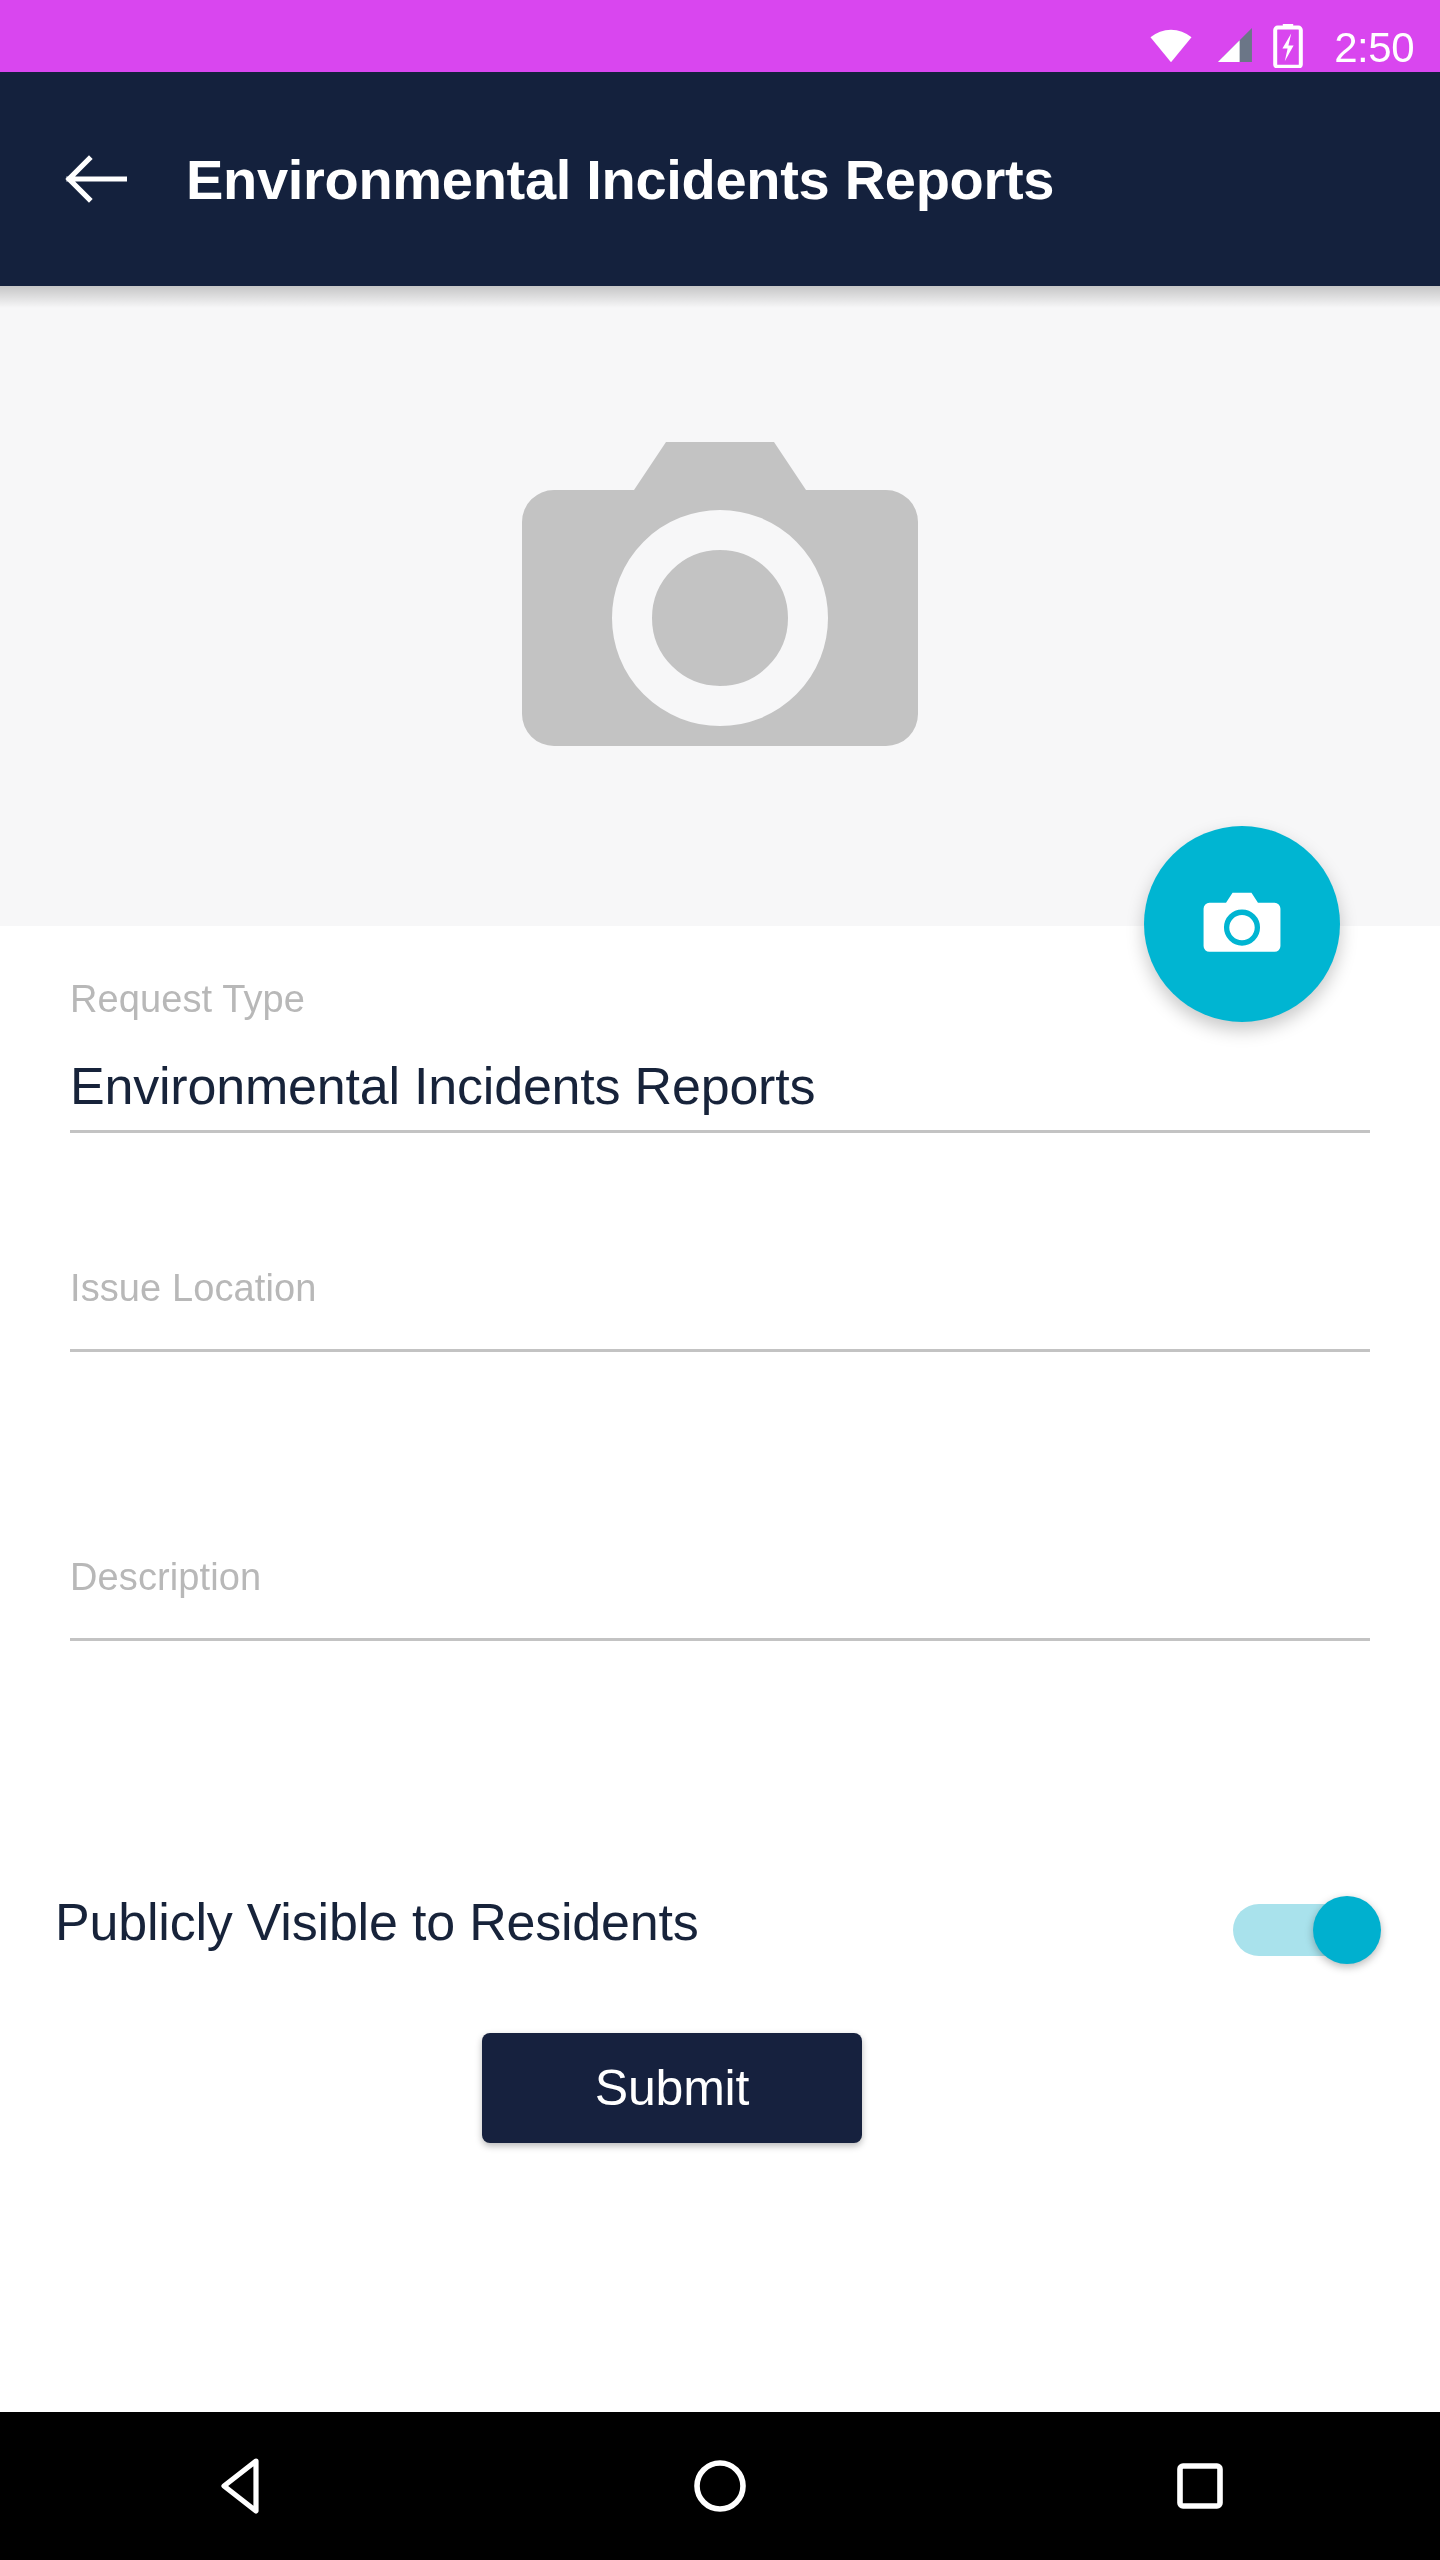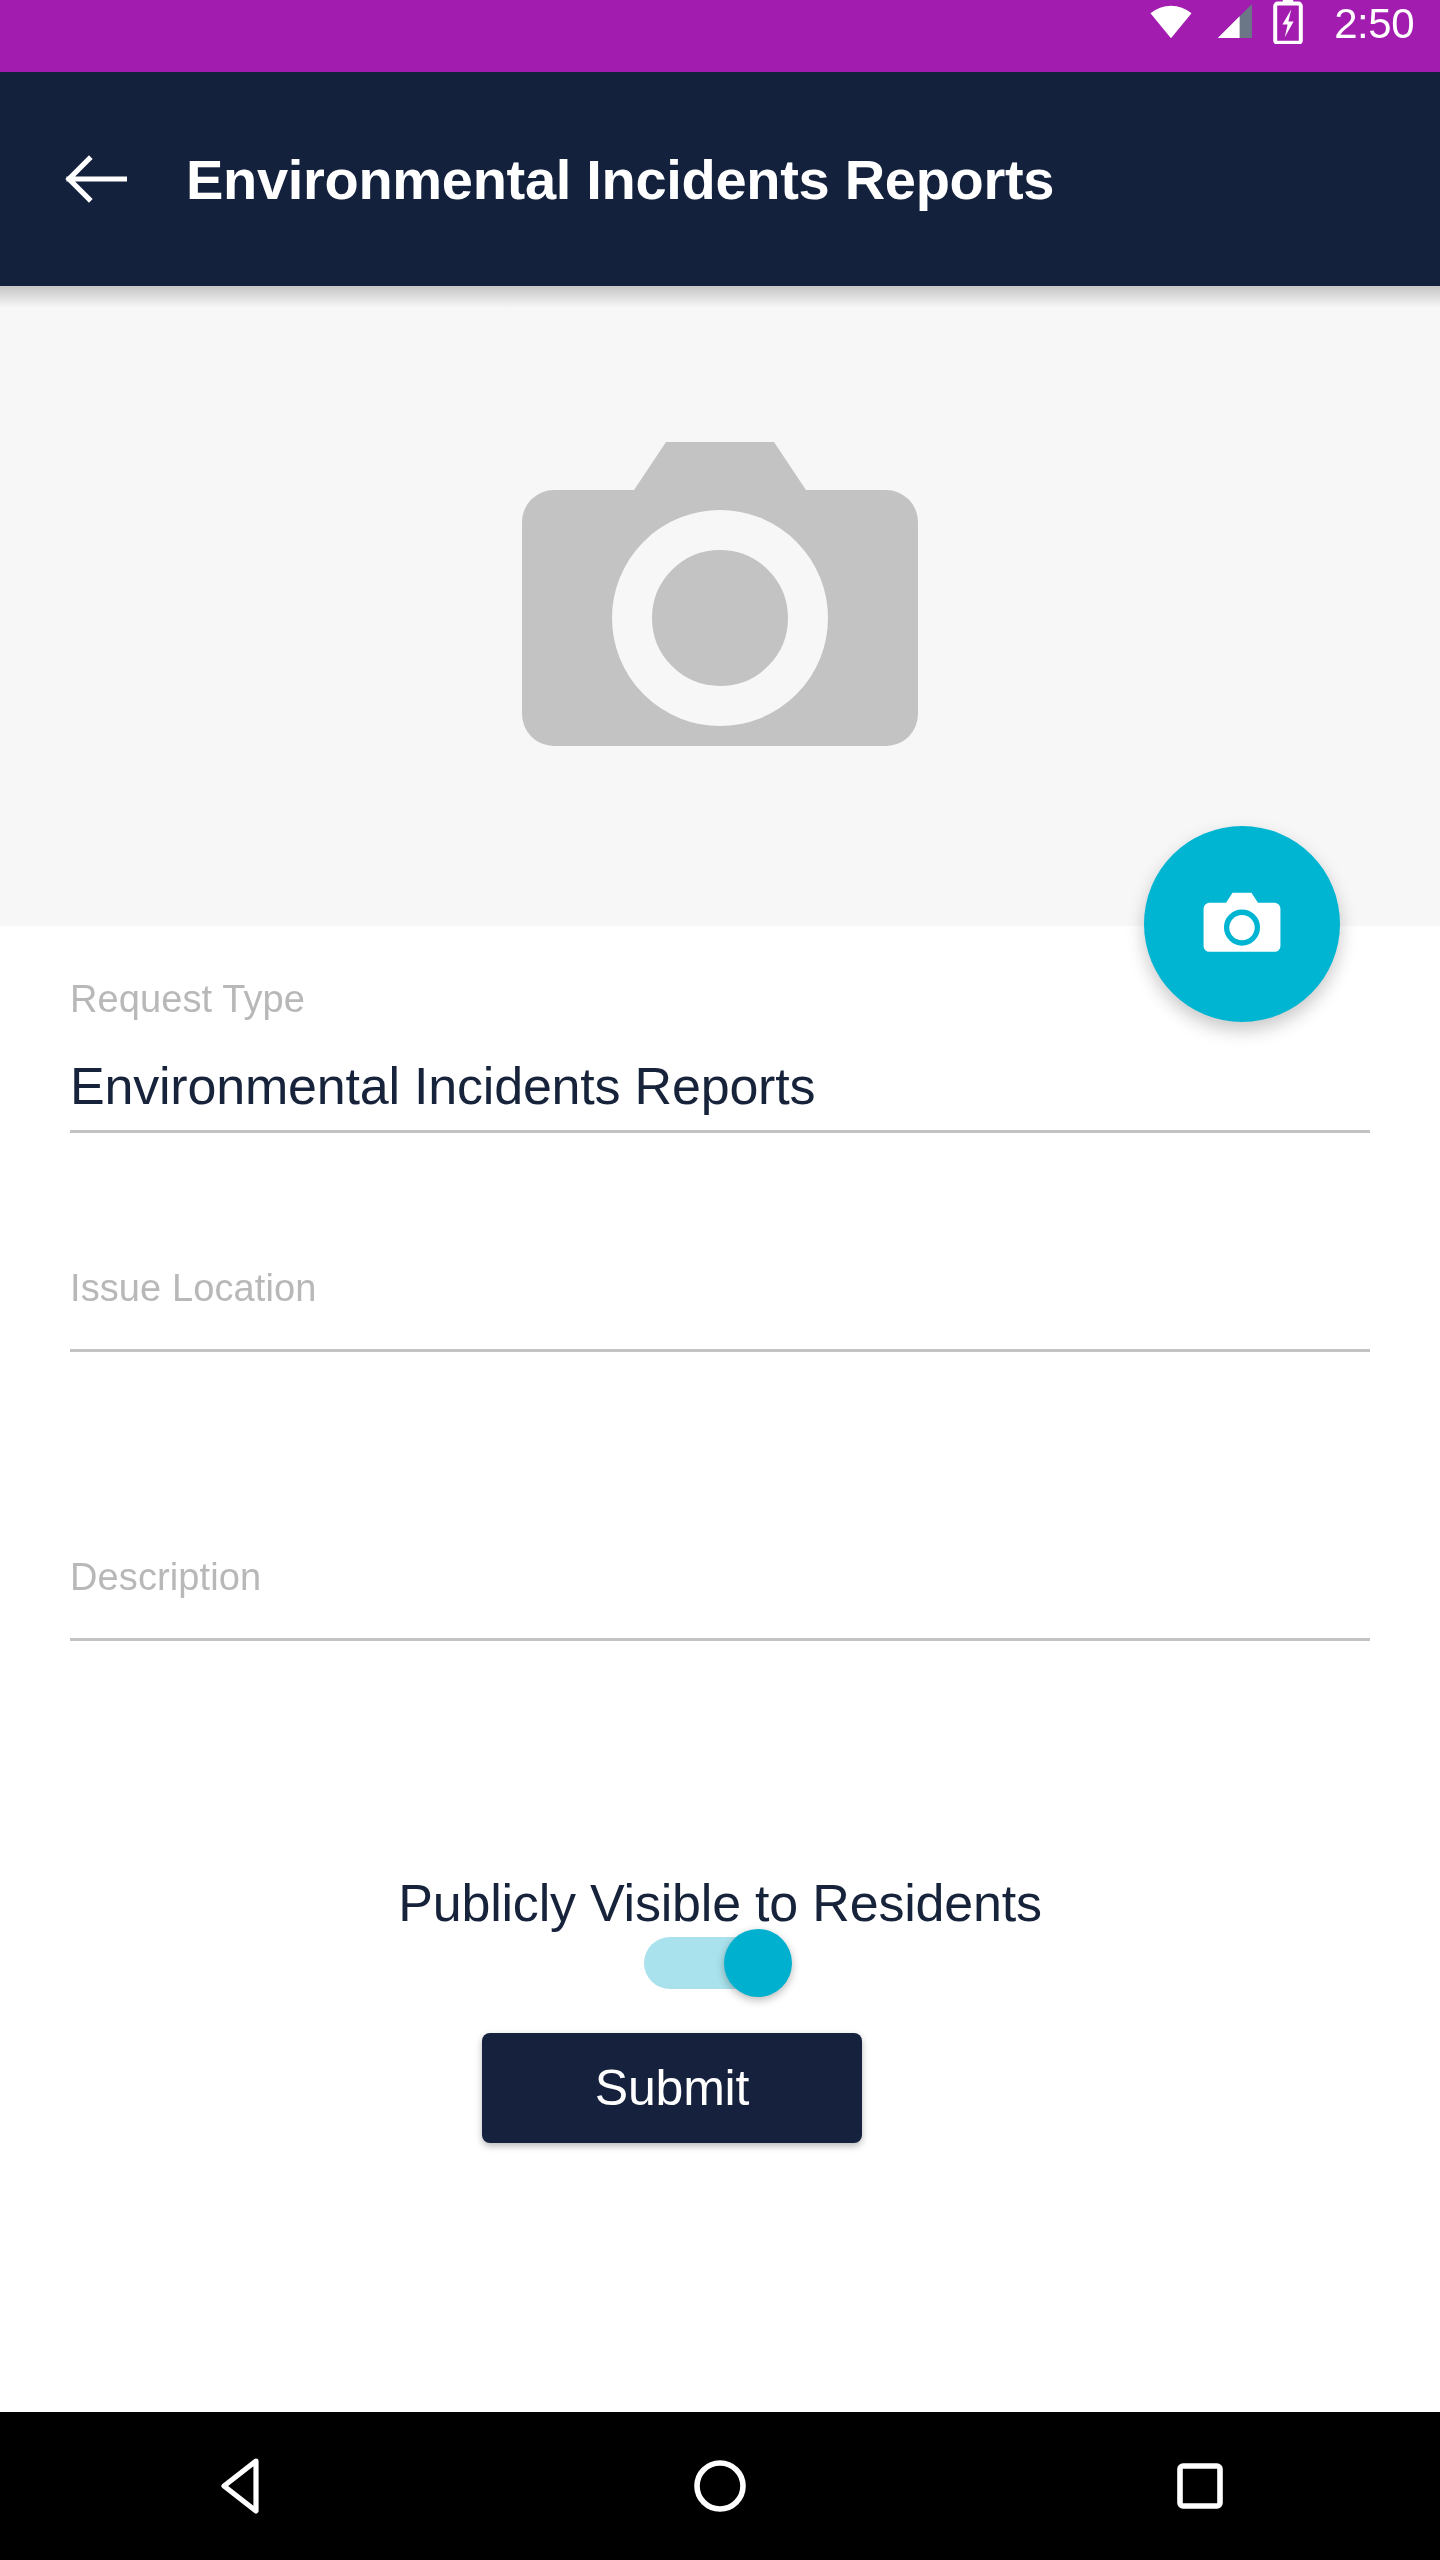--- a/index.html
+++ b/index.html
@@ -27,9 +27,9 @@
     left: 0; top: 0;
     width: 1440px;
     height: 72px;
-    background: #a21caf;
-    display: flex;
-    align-items: flex-start;
+    background: #d946ef;
+    display: flex;
+    align-items: flex-end;
     justify-content: flex-end;
     padding-right: 26px;
     box-sizing: border-box;

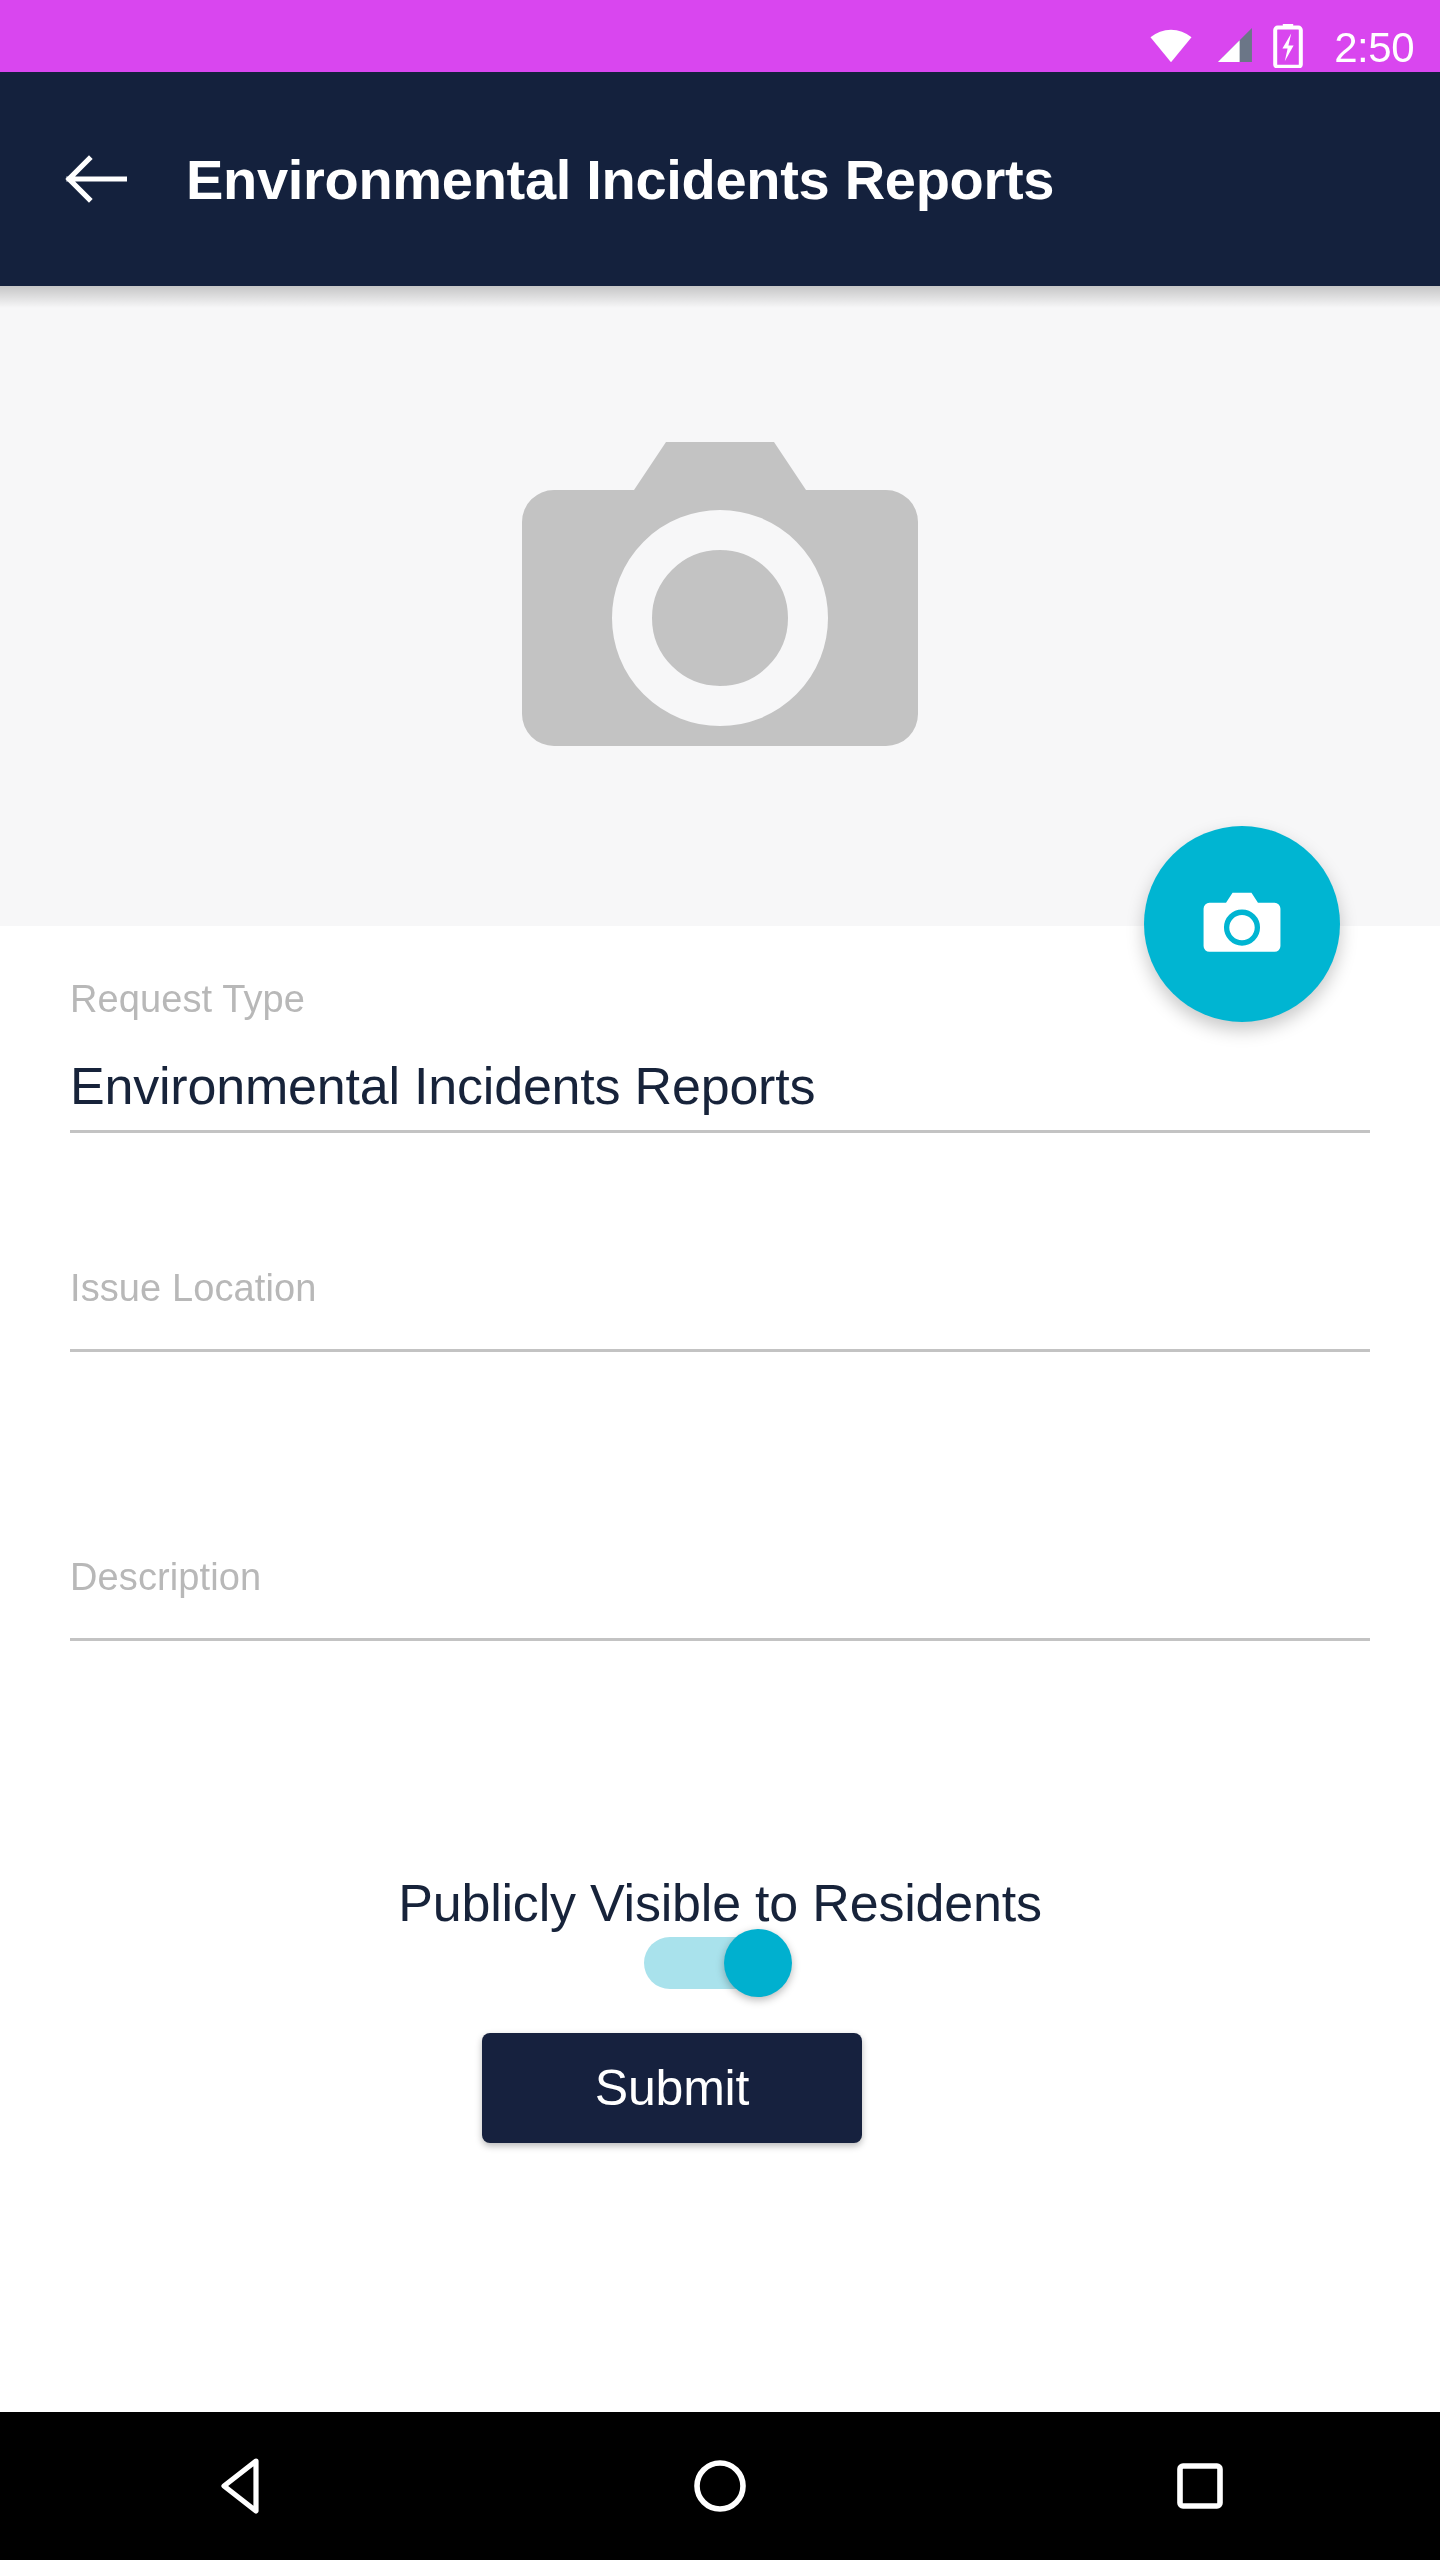--- a/index.html
+++ b/index.html
@@ -176,7 +176,6 @@
     display: flex;
     align-items: center;
     justify-content: space-between;
-    flex-direction: column;
   }
   .toggle-label {
     font-size: 52px;

